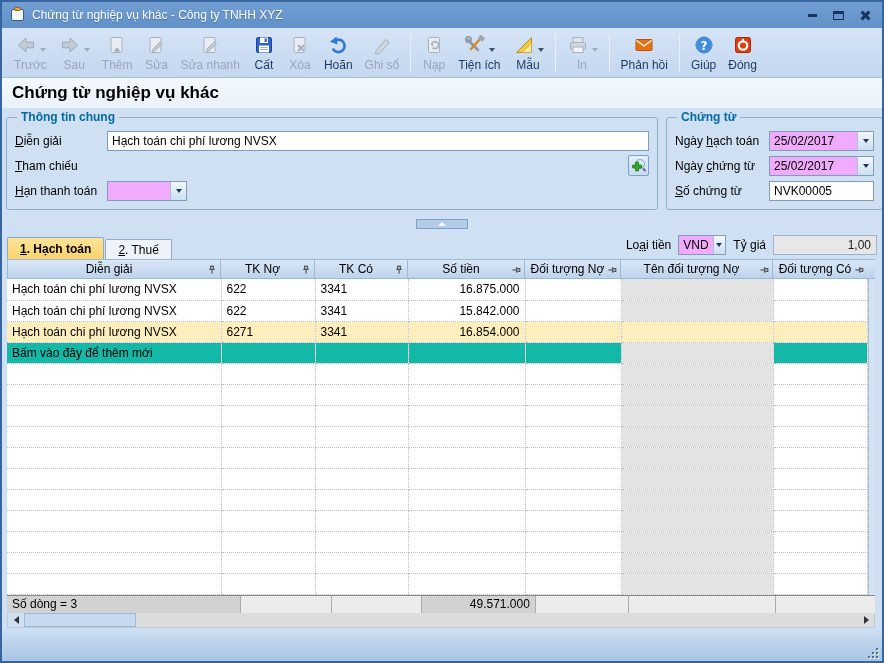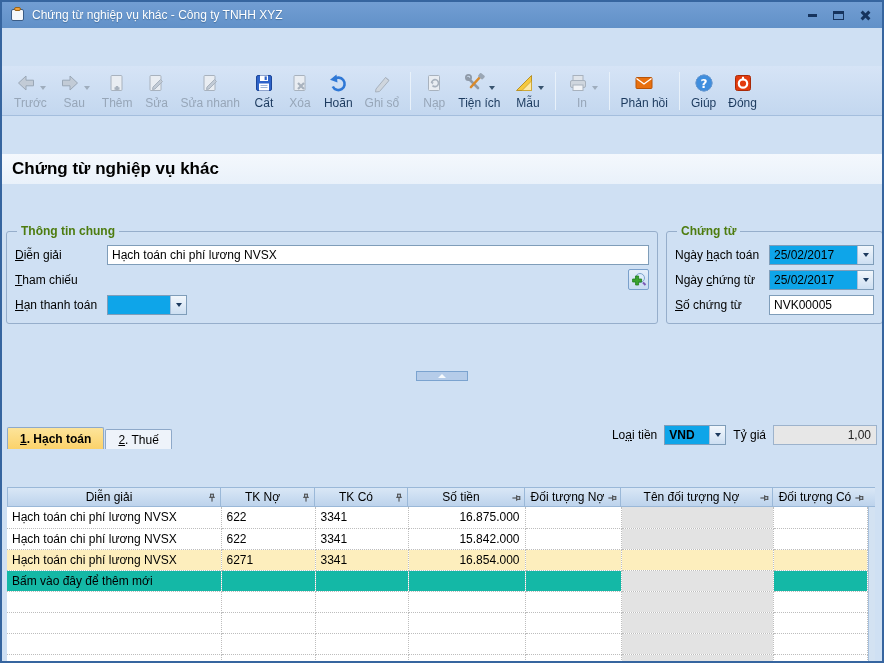--- a/index.html
+++ b/index.html
@@ -6,7 +6,7 @@
   *{box-sizing:border-box;}
   u{text-decoration:underline;}
 
-  .window{width:884px;height:663px;border:2px solid #36659f;background:#cfe0f3;display:flex;flex-direction:column;position:relative;overflow:hidden;gap:38px;}
+  .window{width:884px;height:663px;border:2px solid #36659f;background:#cfe0f3;display:flex;flex-direction:column;position:relative;overflow:hidden;}
 
   
   .titlebar{height:26px;background:linear-gradient(#729ed3,#6191c8);display:flex;align-items:center;padding:0 6px;flex:0 0 auto;}

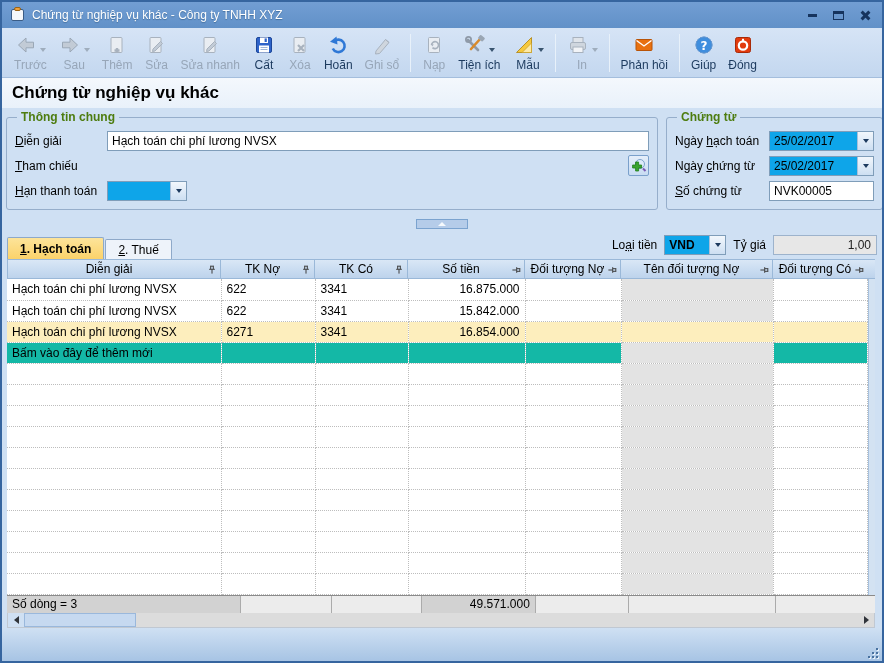--- a/index.html
+++ b/index.html
@@ -41,7 +41,7 @@
   
   .form-area{height:110px;position:relative;flex:0 0 auto;font-size:12px;}
   fieldset{position:absolute;border:1px solid #96aecb;border-radius:3px;margin:0;padding:4px 8px 6px 8px;}
-  fieldset legend{font-weight:bold;font-size:12px;padding:0 4px;margin-left:2px;color:#4d7c0f;}
+  fieldset legend{font-weight:bold;font-size:12px;padding:0 4px;margin-left:2px;color:#0369a1;}
   .fs-left{left:4px;top:2px;width:652px;height:100px;}
   .fs-right{left:664px;top:2px;width:214px;height:100px;}
   .frow{display:flex;align-items:center;height:25px;}

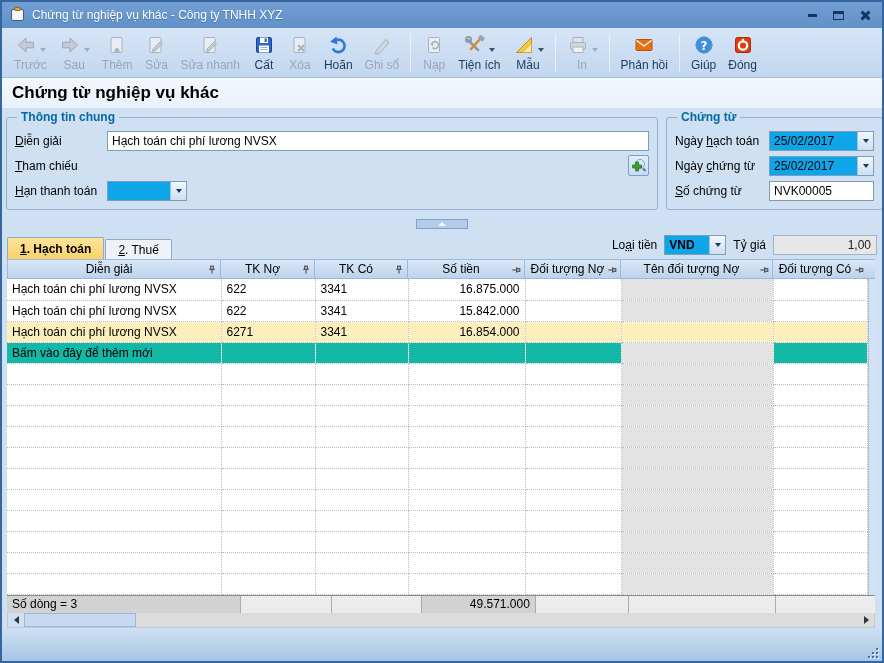--- a/index.html
+++ b/index.html
@@ -48,7 +48,7 @@
   .flabel{width:92px;flex:0 0 auto;color:#000;}
   .fs-right .flabel{width:94px;}
   .tinput{height:20px;border:1px solid #7f9db9;background:#fff;padding:0 4px;font-size:12px;font-family:inherit;color:#000;flex:1;}
-  .combo{display:flex;height:20px;border:1px solid #7f9db9;background:#0ea5e9;}
+  .combo{display:flex;height:20px;border:1px solid #7f9db9;background:#f0abfc;}
   .combo .ctext{flex:1;padding:0 4px;font-size:12px;display:flex;align-items:center;color:#000;}
   .combo .cbtn{width:16px;background:linear-gradient(#f2f7fc,#cddff2);border-left:1px solid #a8c0da;display:flex;align-items:center;justify-content:center;}
   .combo .tri{width:0;height:0;border-left:3.5px solid transparent;border-right:3.5px solid transparent;border-top:4px solid #1c3a5e;}

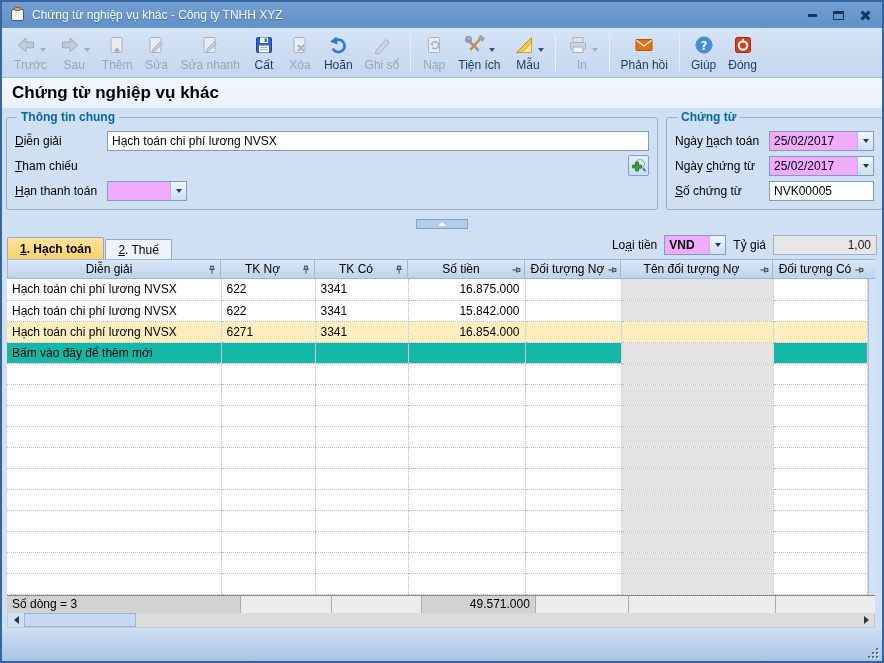--- a/index.html
+++ b/index.html
@@ -375,7 +375,7 @@
     <div class="tab"><u>2</u>. Thuế</div>
     <div class="cur-controls">
       <span>Lo<u>ạ</u>i tiền</span>
-      <span class="combo" style="width:62px;font-weight:bold;">
+      <span class="combo" style="width:48px;">
         <span class="ctext">VND</span>
         <span class="cbtn">
             <i class="tri"></i>

